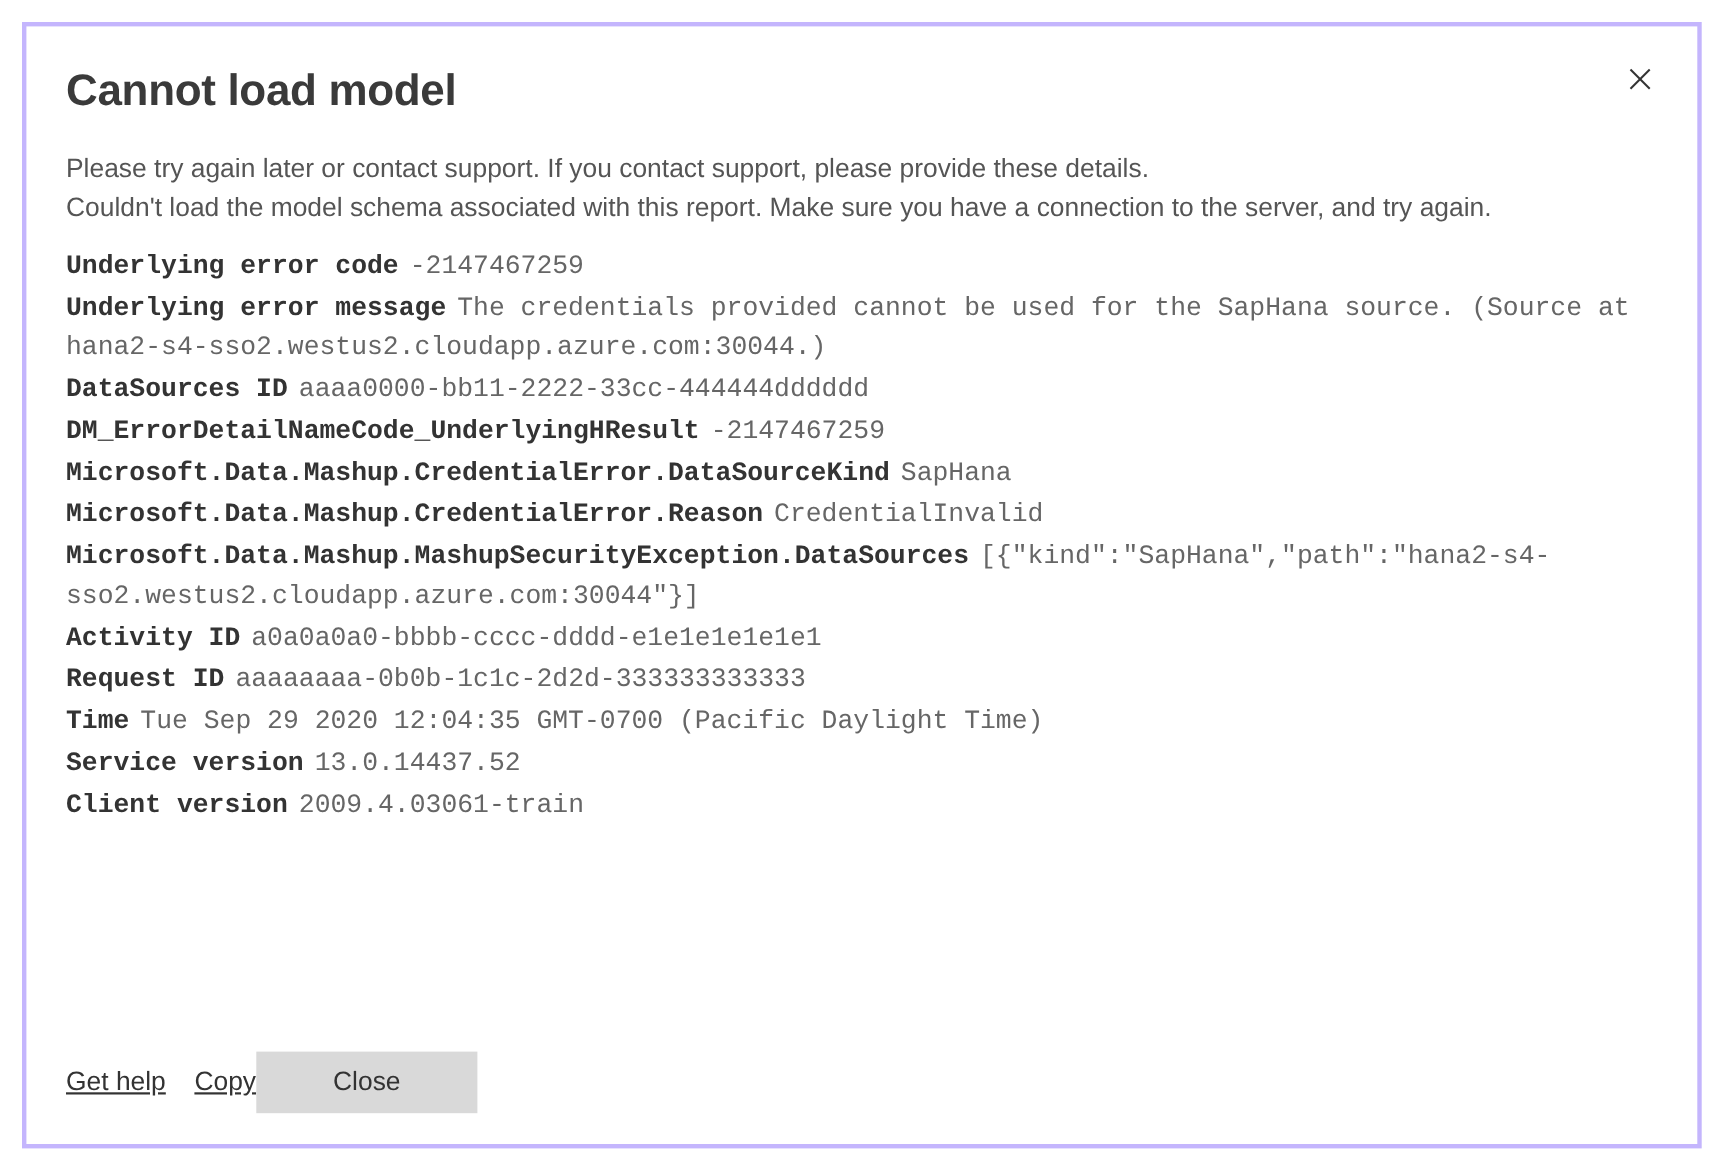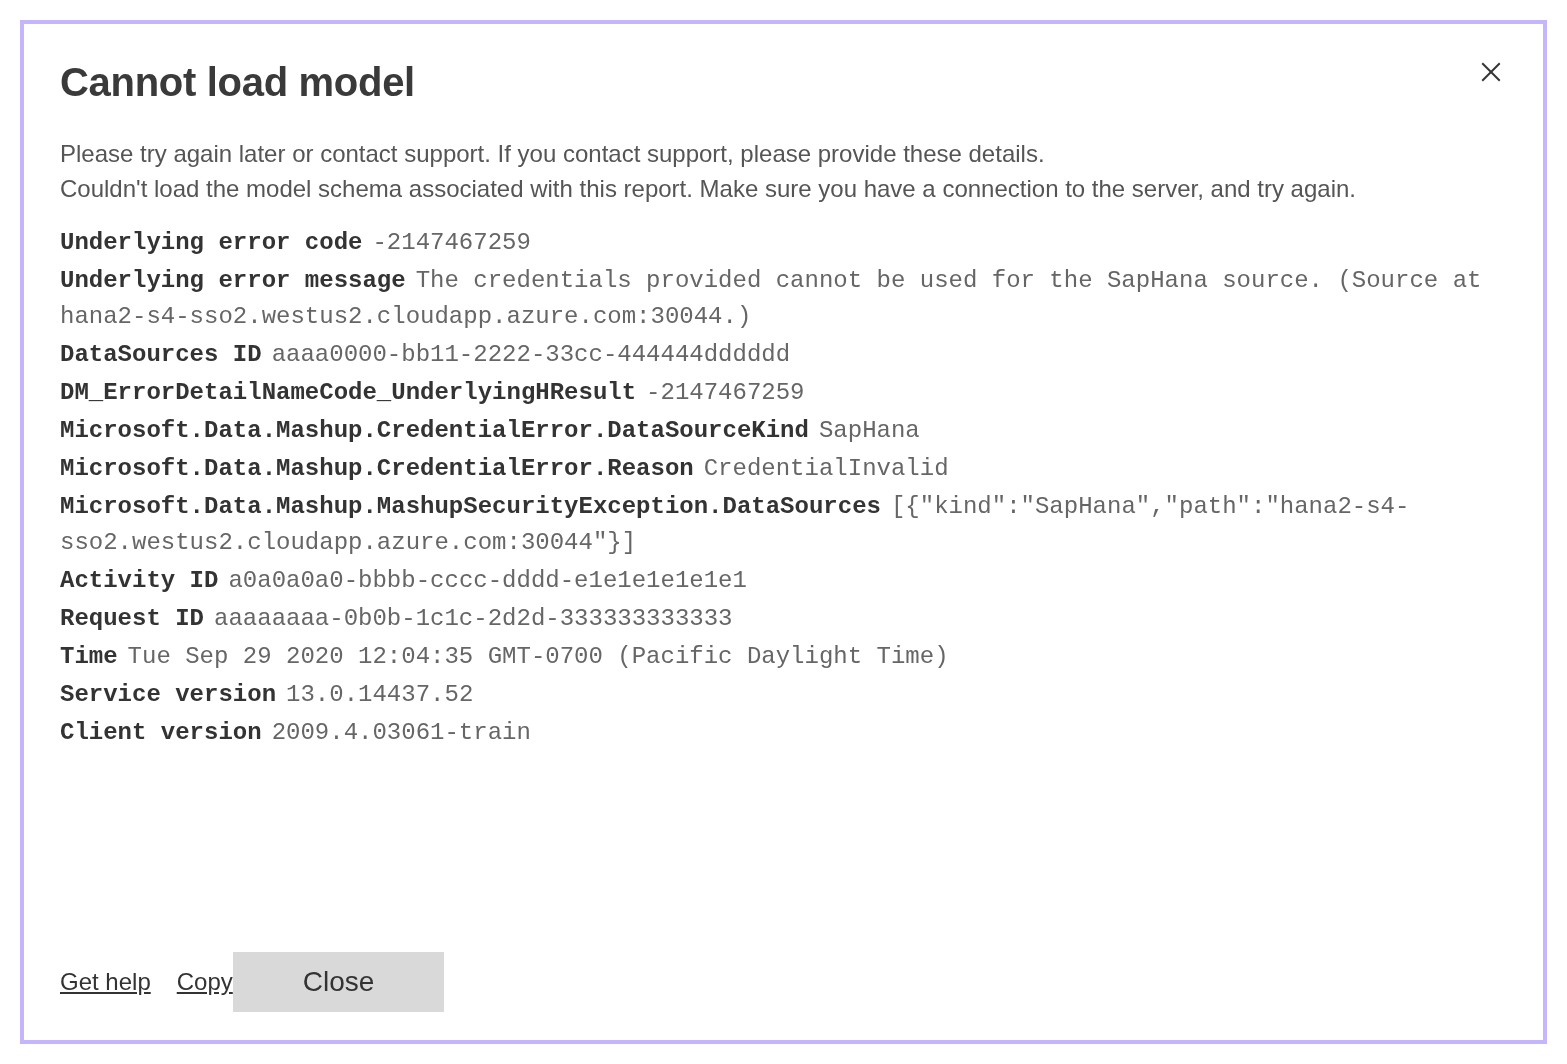--- a/index.html
+++ b/index.html
@@ -100,7 +100,7 @@
       background: #d9d9d9;
       border: none;
       color: #333;
-      font-size: 28px;
+      font-size: 24px;
       padding: 14px 70px;
       cursor: pointer;
       font-family: inherit;

